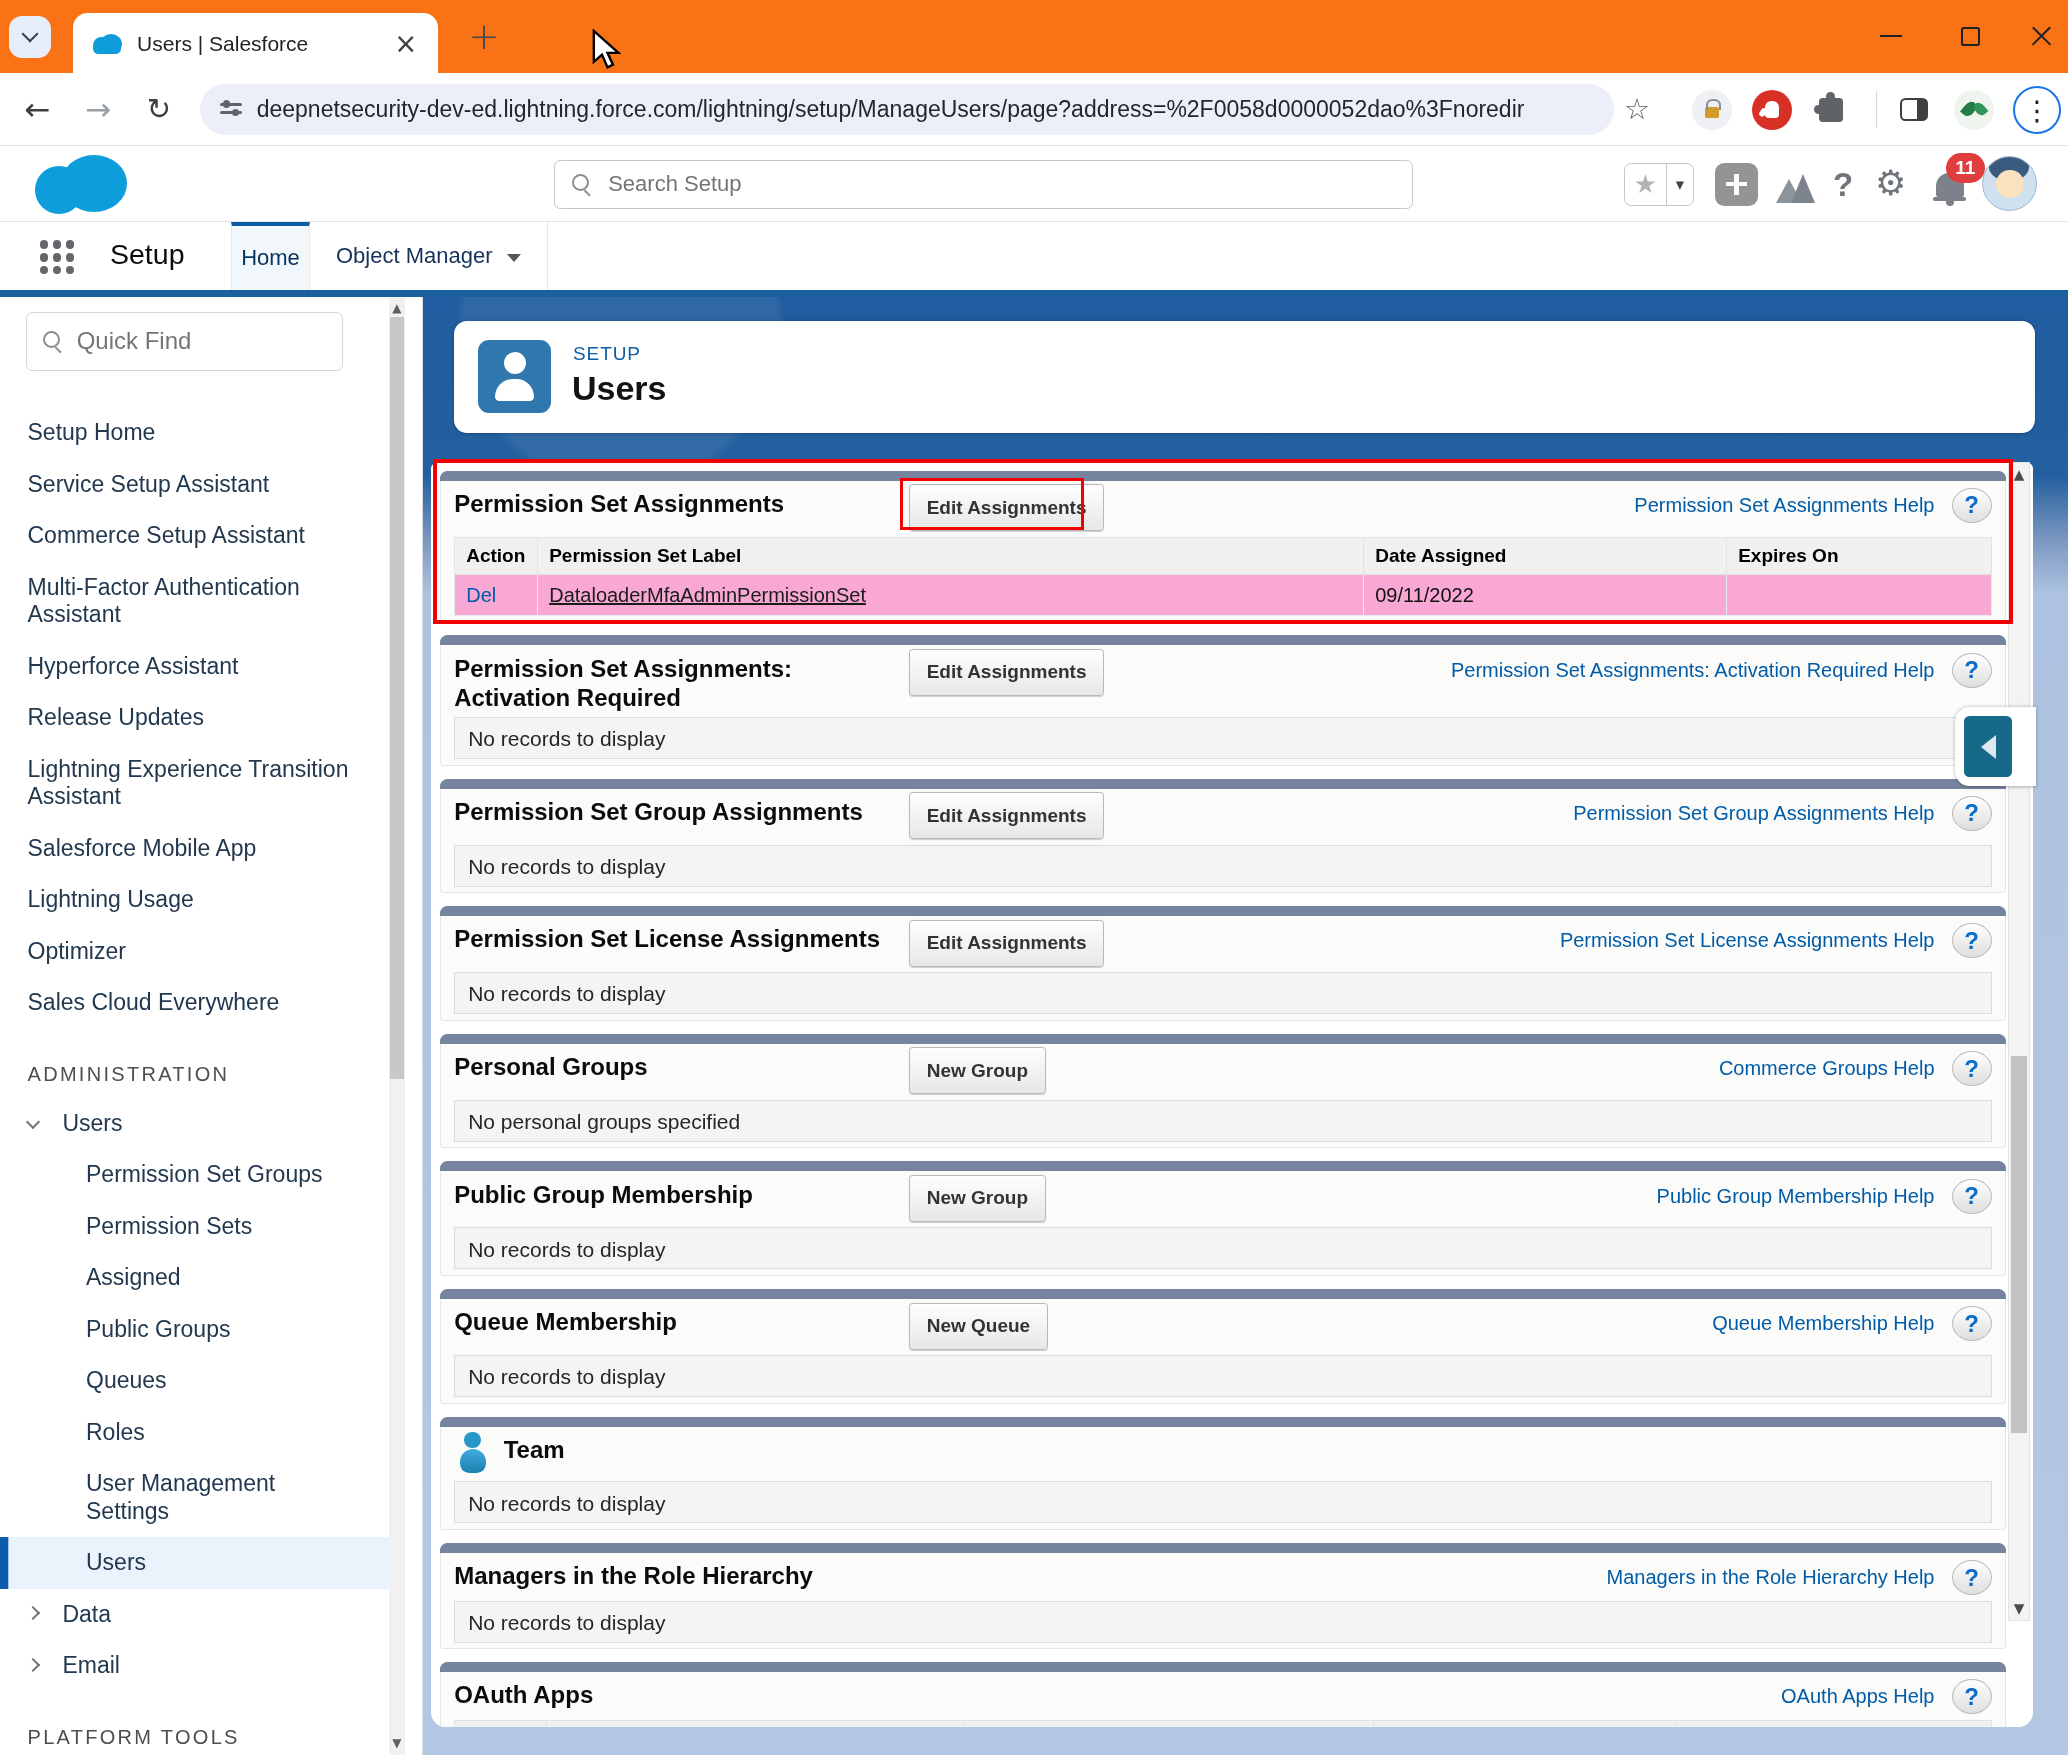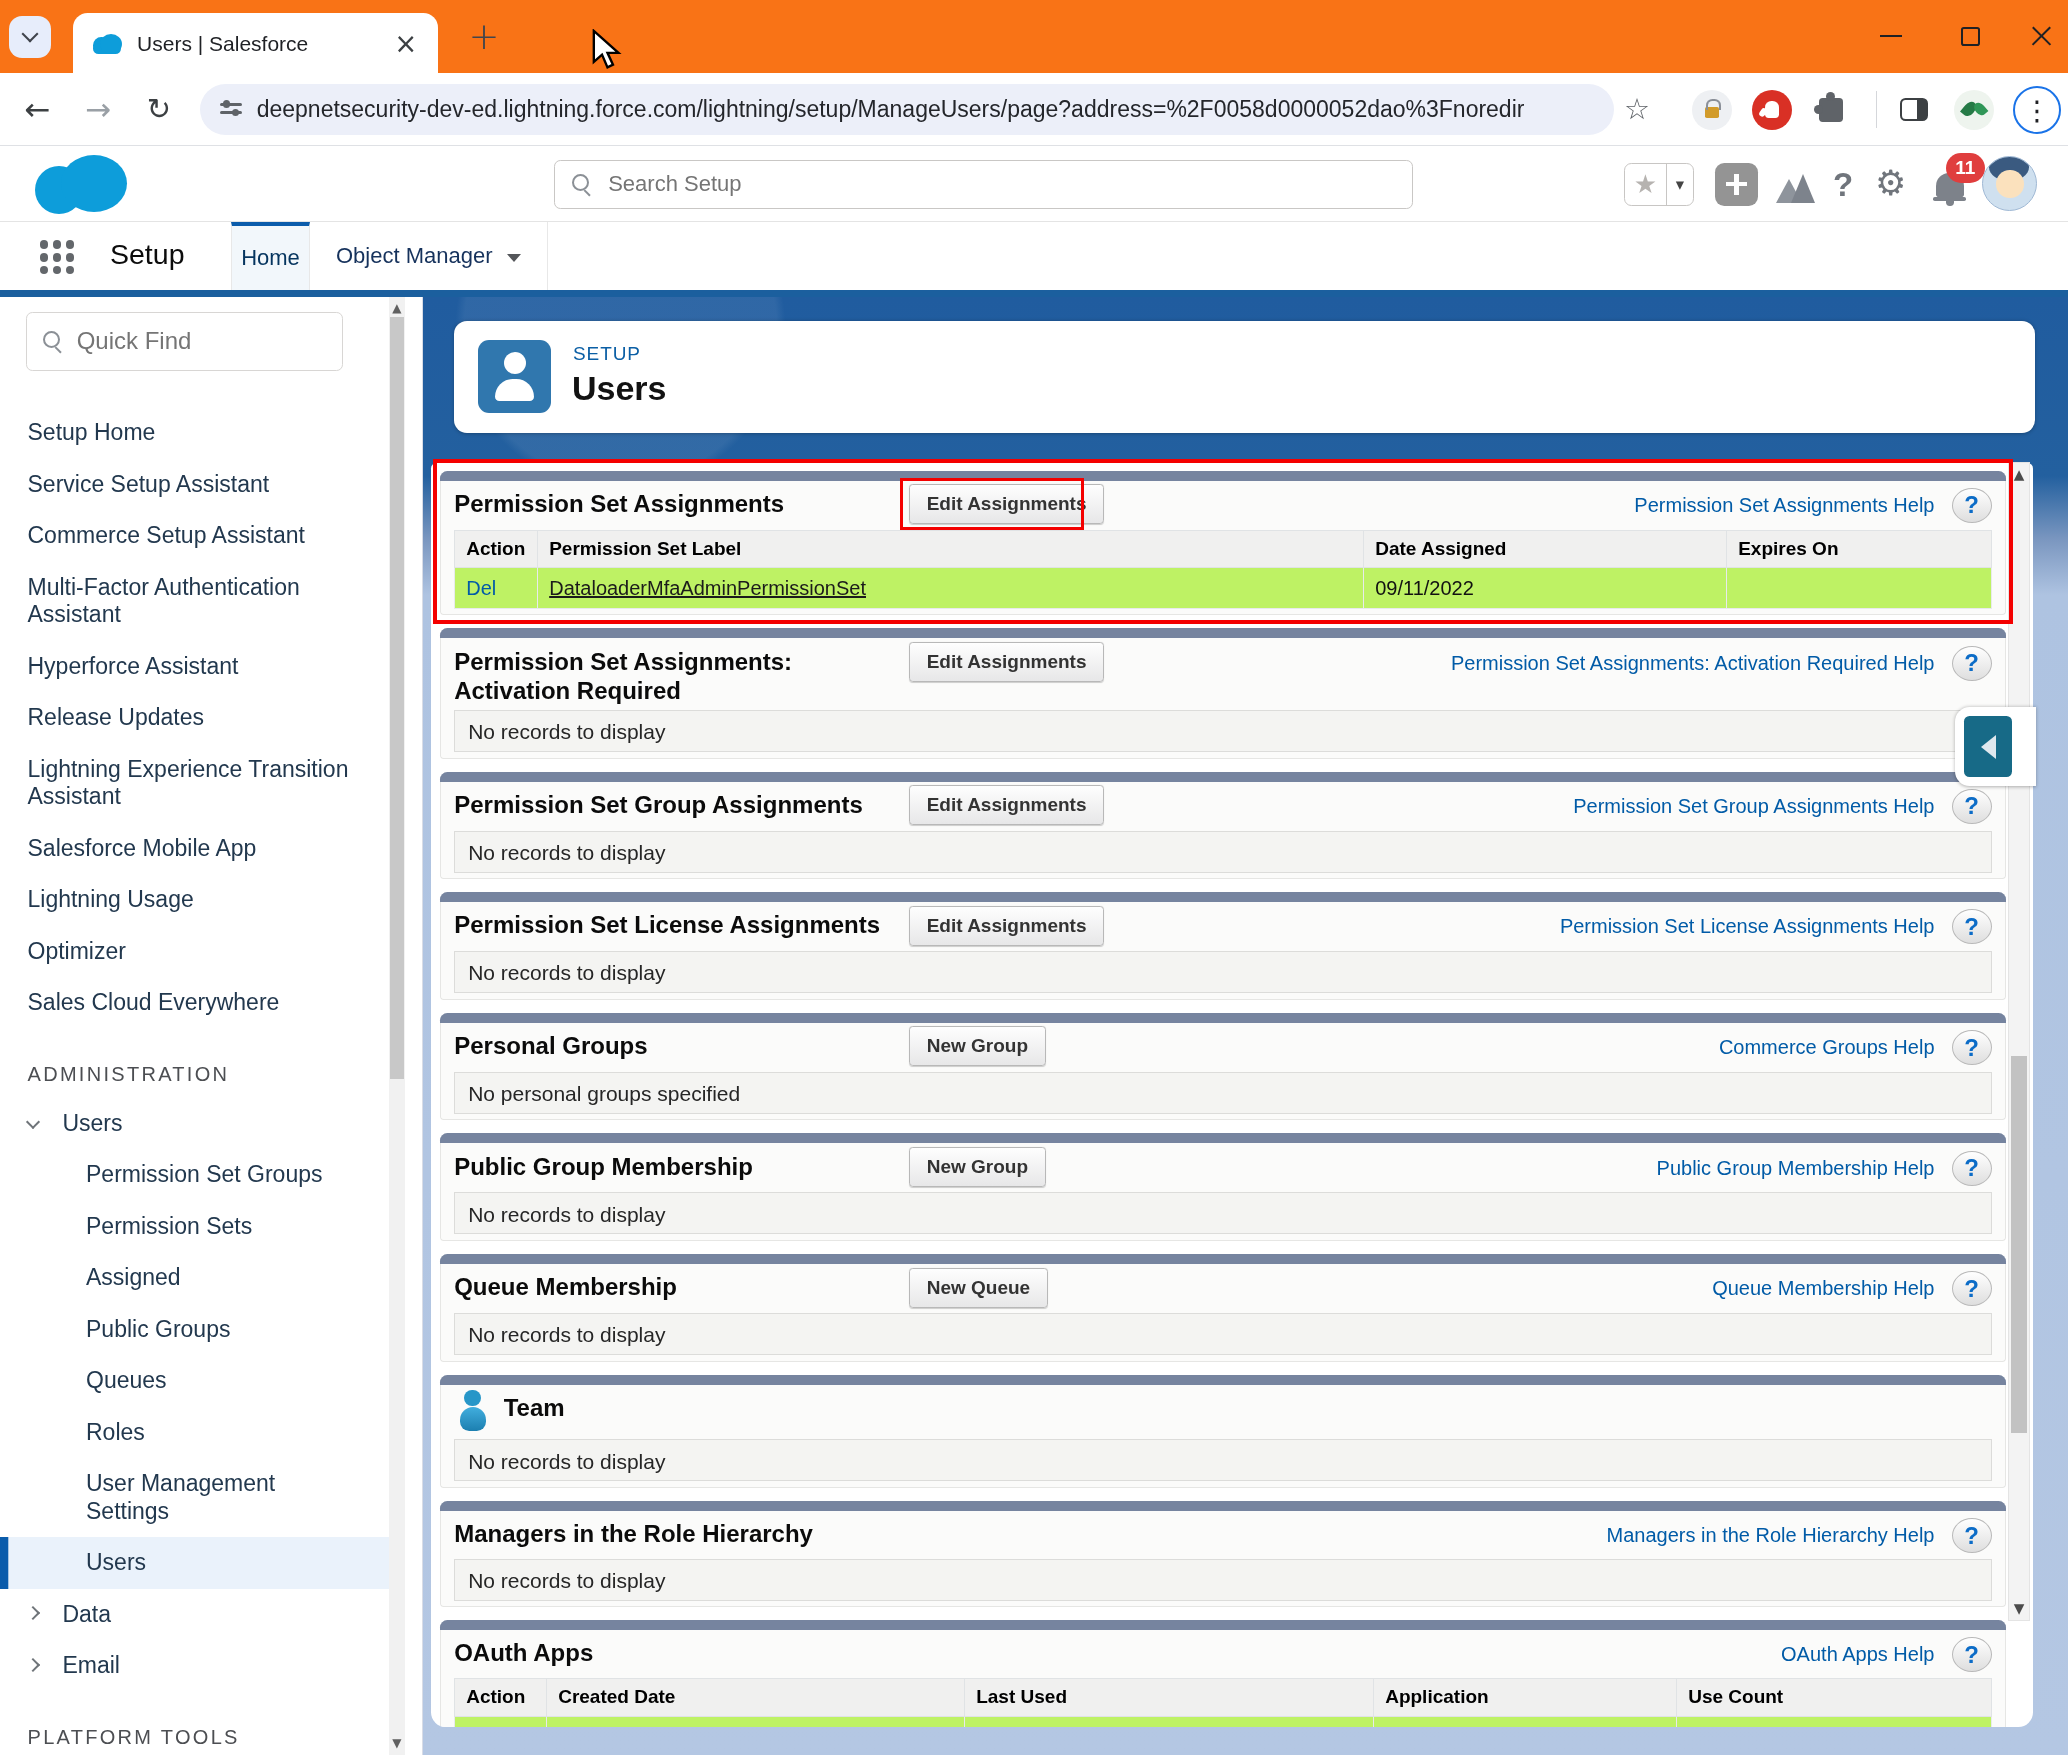--- a/index.html
+++ b/index.html
@@ -135,7 +135,7 @@
   .sec-head { display:flex; align-items:flex-start; min-height:39px; padding-top:1.8px; }
   .sec-title { width:455px; font-size:24px; font-weight:bold; color:#0b0b0b; line-height:29px; padding-top:4.6px; }
   .sec-title.wide { width:auto; }
-  .sec-btn { height:40px; padding:0 16.5px; font-size:19px; font-weight:bold; color:#333; background:linear-gradient(#fefefe,#e7e7e8); border:0.9px solid #b8b8b8; border-radius:3.7px; box-shadow:0 0.9px 0.9px rgba(0,0,0,.18); }
+  .sec-btn { height:47px; padding:0 16.5px; font-size:19px; font-weight:bold; color:#333; background:linear-gradient(#fefefe,#e7e7e8); border:0.9px solid #b8b8b8; border-radius:3.7px; box-shadow:0 0.9px 0.9px rgba(0,0,0,.18); }
   .sec-help { margin-left:auto; display:flex; align-items:center; gap:17px; font-size:20px; padding-top:3.7px; }
   .sec-help a { color:#015ba7; text-decoration:none; }
   .q-badge { width:40px; height:35px; border-radius:50%; background:linear-gradient(#ffffff,#dedede); border:0.9px solid #b9b9b9; color:#0c6cc7; font-weight:bold; font-size:24px; display:flex; align-items:center; justify-content:center; }

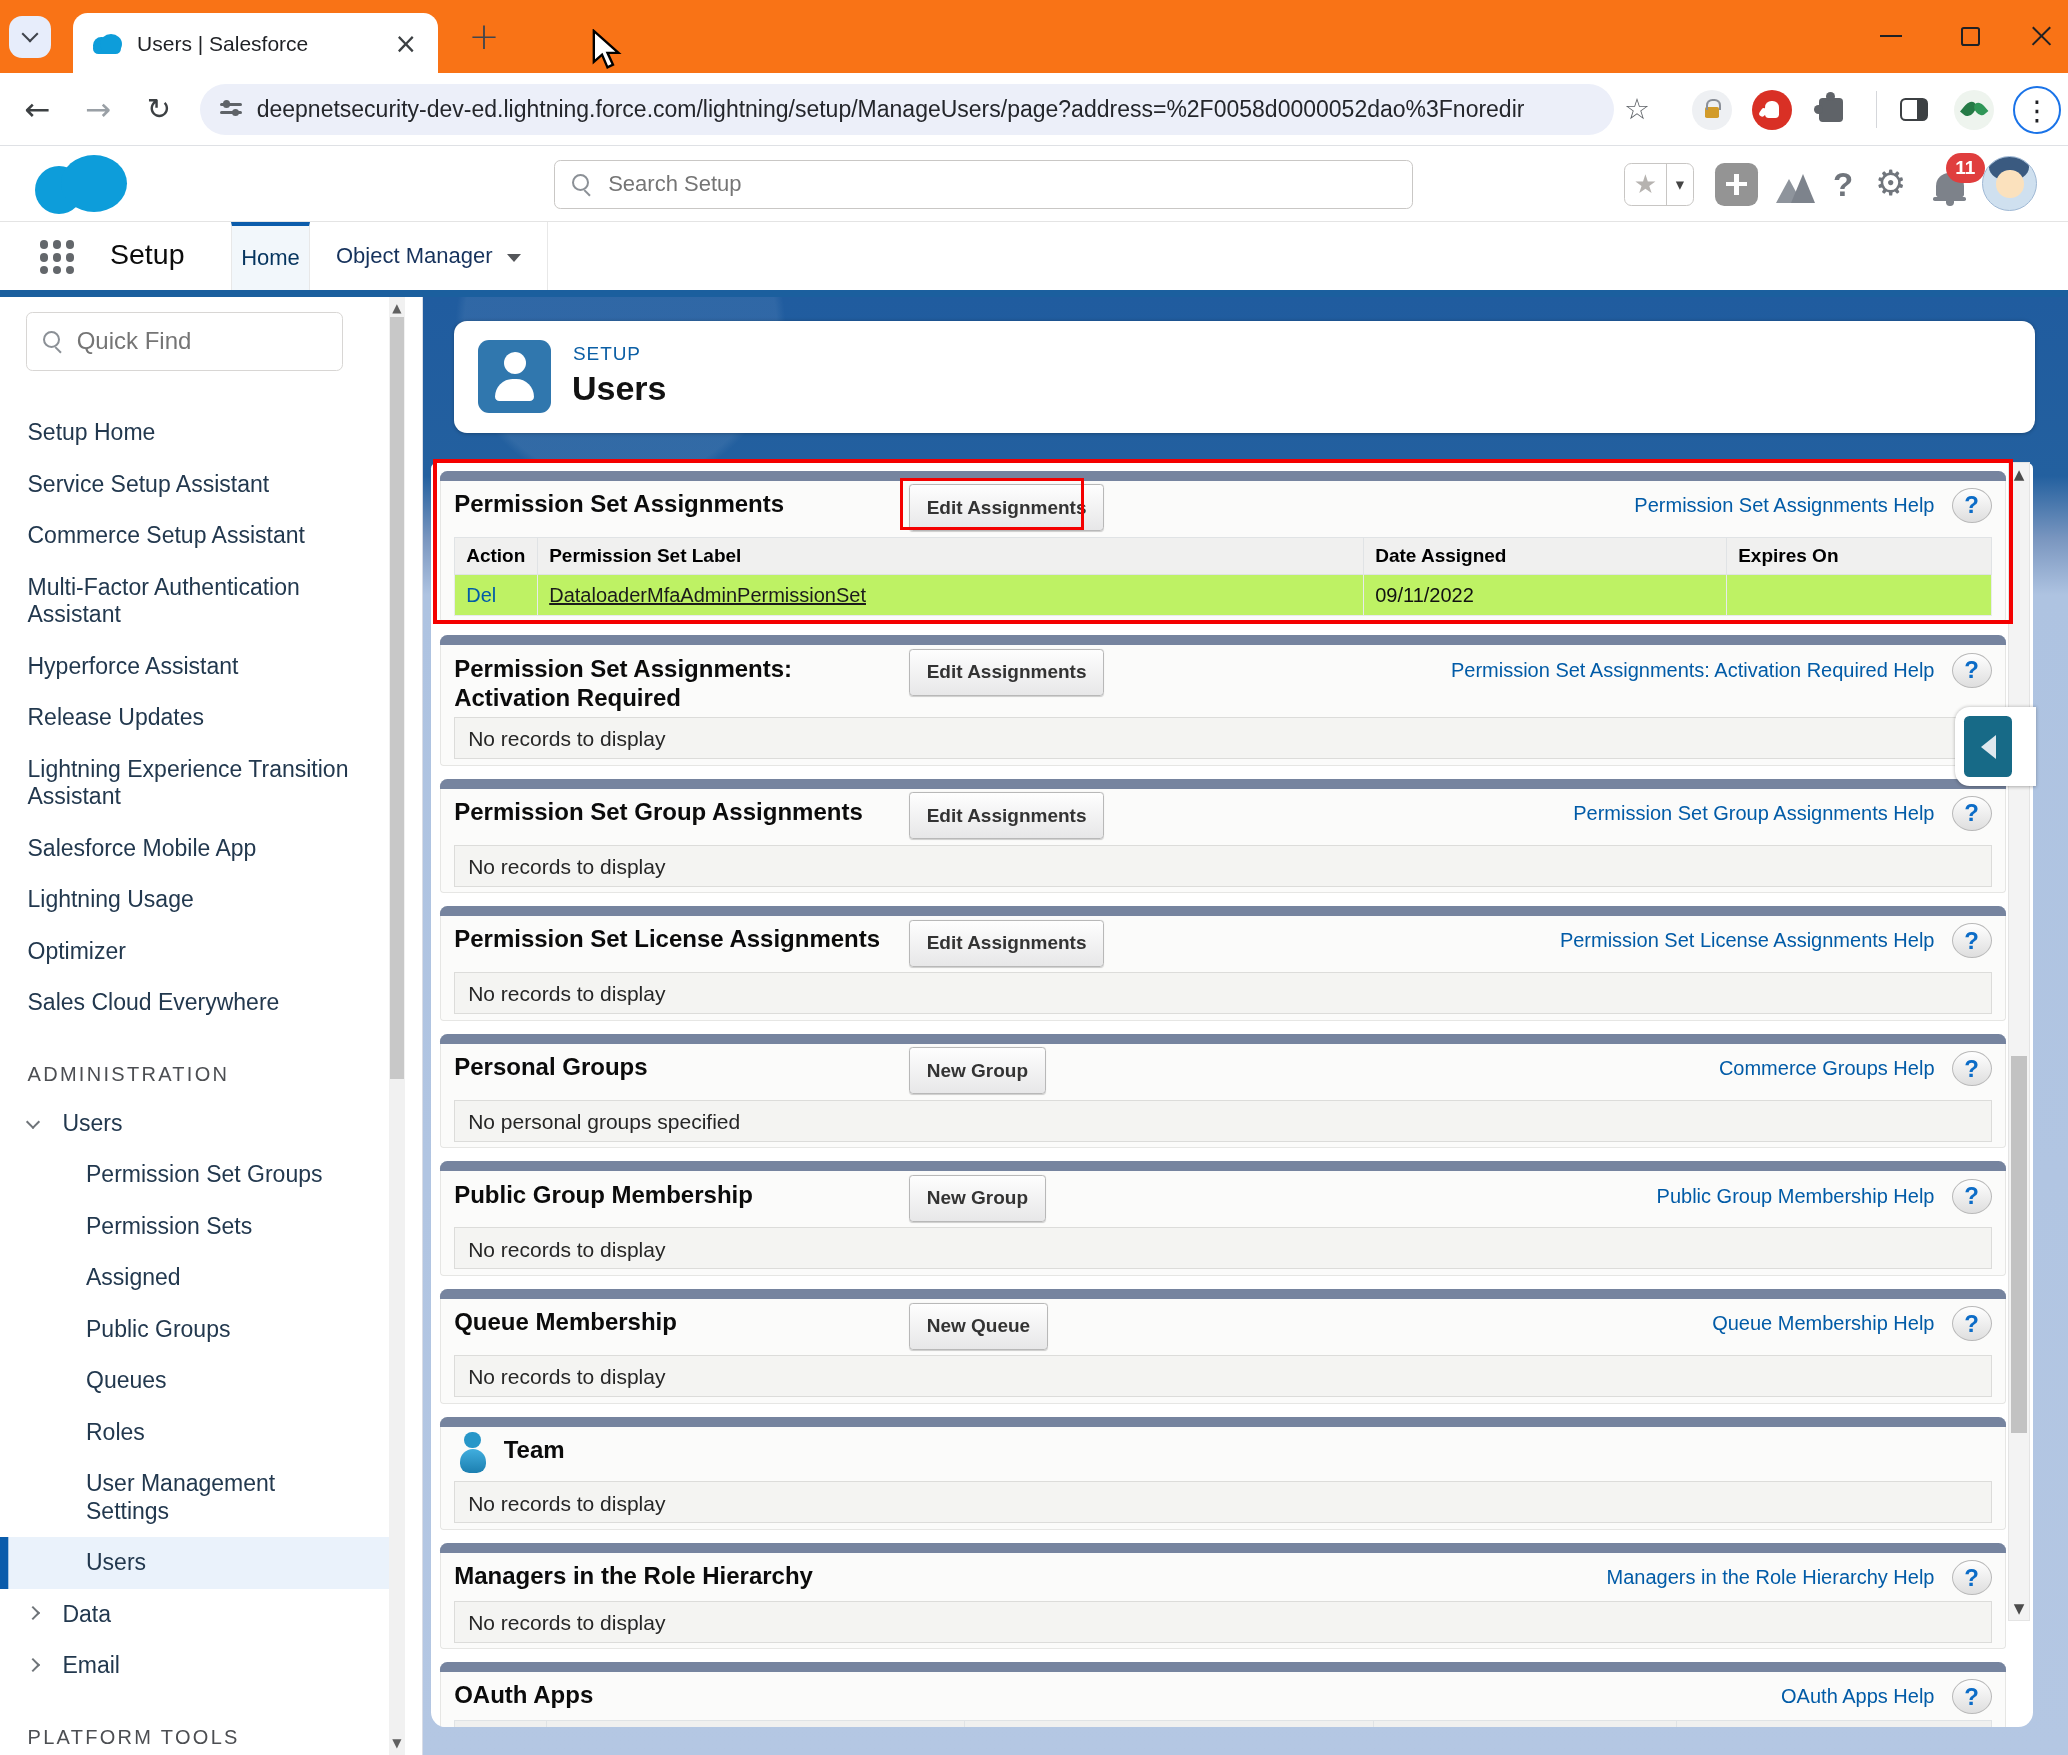--- a/index.html
+++ b/index.html
@@ -140,7 +140,7 @@
   .sec-help a { color:#015ba7; text-decoration:none; }
   .q-badge { width:40px; height:35px; border-radius:50%; background:linear-gradient(#ffffff,#dedede); border:0.9px solid #b9b9b9; color:#0c6cc7; font-weight:bold; font-size:24px; display:flex; align-items:center; justify-content:center; }
   .empty-box { margin-top:5.5px; border:0.9px solid #dcdcda; background:#f4f4f2; font-size:21px; color:#262626; padding:9.2px 13px; height:42px; }
-  .sec-table { width:100%; border-collapse:collapse; margin-top:5.5px; background:#bef264; table-layout:fixed; }
+  .sec-table { width:100%; border-collapse:collapse; margin-top:5.5px; background:#f9a8d4; table-layout:fixed; }
   .sec-table th { background:#f0f0ef; border:0.9px solid #e0e3e5; text-align:left; font-size:19px; padding:7.3px 11px; color:#000; }
   .sec-table td { border:0.9px solid #e8eaec; font-size:20px; padding:8.3px 11px; color:#111; }
   .lnk { color:#015ba7; text-decoration:none; }

